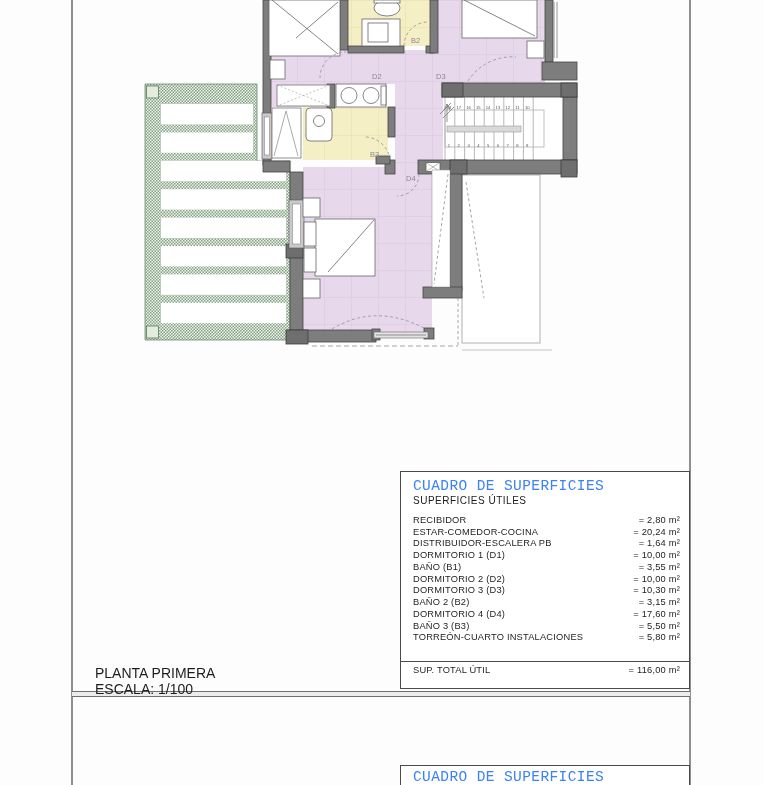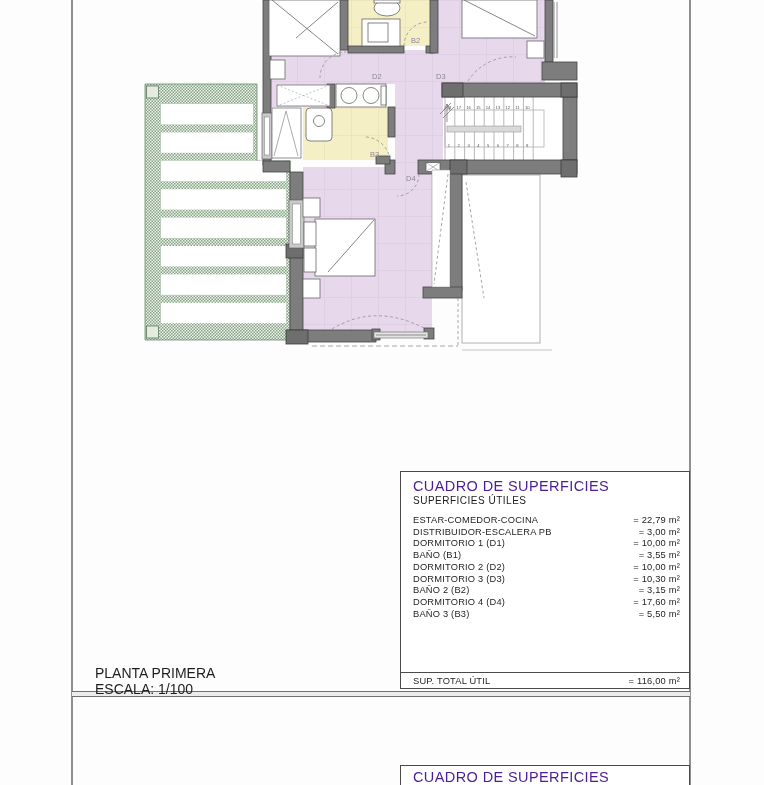--- a/index.html
+++ b/index.html
@@ -13,7 +13,7 @@
   
   #surfaces-table{position:absolute;left:400px;top:471px;width:290px;height:218px;
                   border:1px solid #4a4a4a;background:#fff;box-sizing:border-box;}
-  .tbl-title{margin:6px 0 0 12px;font-size:14.5px;letter-spacing:.4px;color:#4c1d95;}
+  .tbl-title{margin:6px 0 0 12px;font-size:14.5px;letter-spacing:.4px;color:#3b82f6;font-family:Liberation Mono, monospace;}
   .tbl-subtitle{margin:1px 0 0 12px;font-size:10px;letter-spacing:.5px;color:#1b1b1b;}
   .tbl-rows{margin-top:8px;}
   .tbl-row{display:flex;justify-content:space-between;align-items:center;

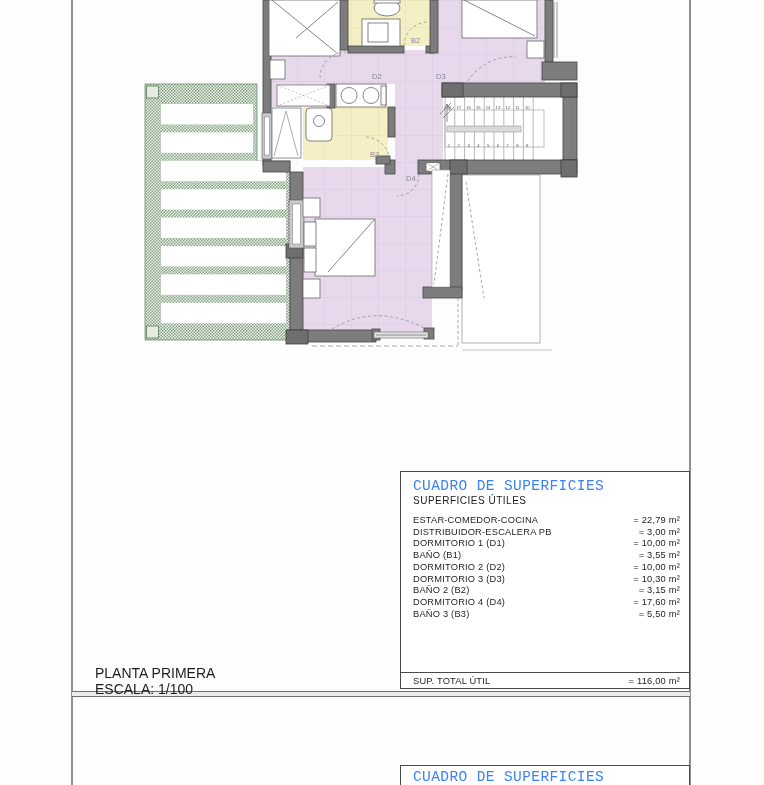--- a/index.html
+++ b/index.html
@@ -272,6 +272,10 @@
     <div class="tbl-subtitle">SUPERFICIES ÚTILES</div>
     <div class="tbl-rows" id="tbl-rows">
         <div class="tbl-row">
+          <span>RECIBIDOR</span>
+          <span class="val">= 2,80 m²</span>
+        </div>
+        <div class="tbl-row">
           <span>ESTAR-COMEDOR-COCINA</span>
           <span class="val">= 22,79 m²</span>
         </div>

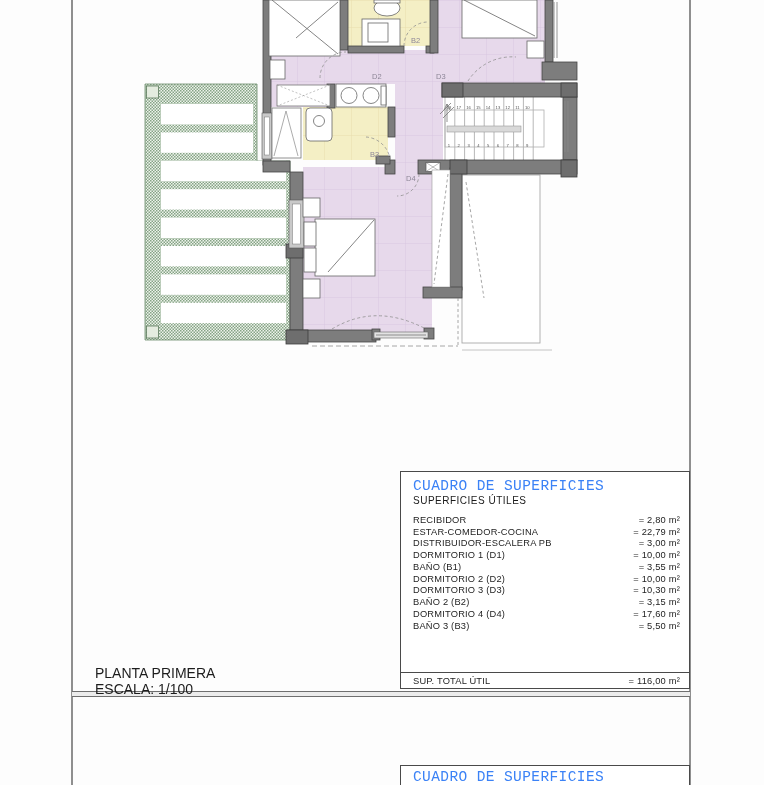--- a/index.html
+++ b/index.html
@@ -277,7 +277,7 @@
         </div>
         <div class="tbl-row">
           <span>ESTAR-COMEDOR-COCINA</span>
-          <span class="val">= 22,79 m²</span>
+          <span class="val">= 20,24 m²</span>
         </div>
         <div class="tbl-row">
           <span>DISTRIBUIDOR-ESCALERA PB</span>

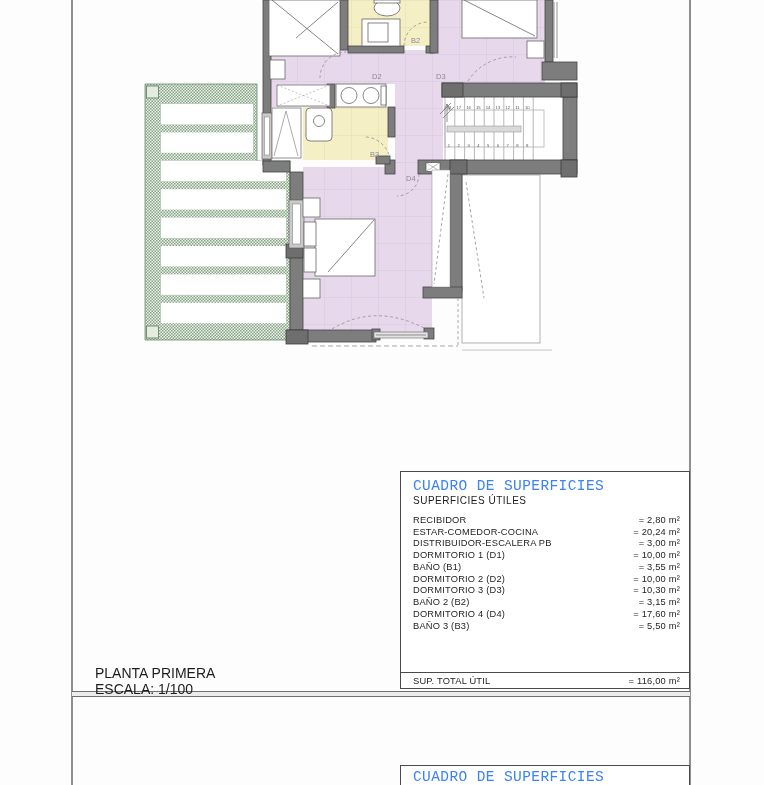--- a/index.html
+++ b/index.html
@@ -281,7 +281,7 @@
         </div>
         <div class="tbl-row">
           <span>DISTRIBUIDOR-ESCALERA PB</span>
-          <span class="val">= 3,00 m²</span>
+          <span class="val">= 1,64 m²</span>
         </div>
         <div class="tbl-row">
           <span>DORMITORIO 1 (D1)</span>

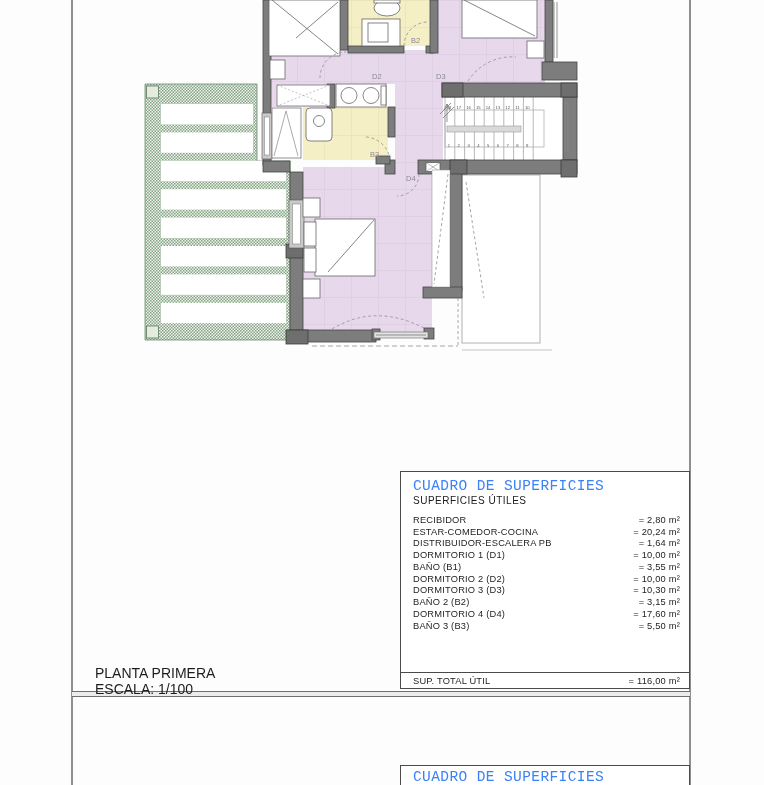--- a/index.html
+++ b/index.html
@@ -311,6 +311,10 @@
           <span>BAÑO 3 (B3)</span>
           <span class="val">= 5,50 m²</span>
         </div>
+        <div class="tbl-row">
+          <span>TORREÓN-CUARTO INSTALACIONES</span>
+          <span class="val">= 5,80 m²</span>
+        </div>
       </div>
     <div class="tbl-total">
       <span>SUP. TOTAL ÚTIL</span>

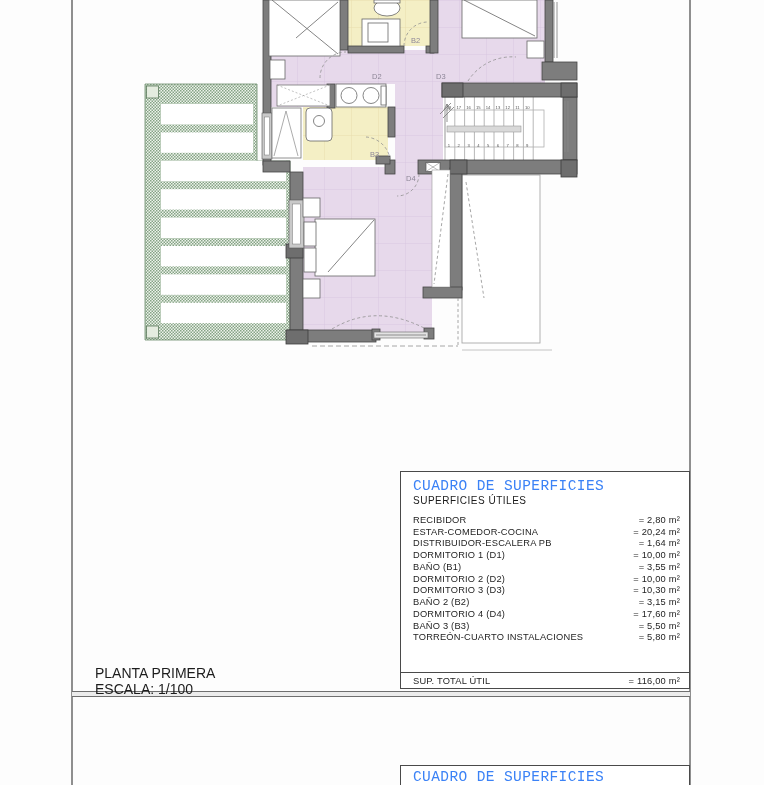--- a/index.html
+++ b/index.html
@@ -19,7 +19,7 @@
   .tbl-row{display:flex;justify-content:space-between;align-items:center;
            padding:0 9px 0 12px;height:11.75px;font-size:9.3px;color:#1d1d1d;letter-spacing:.2px;}
   .tbl-row .val{white-space:nowrap;}
-  .tbl-total{position:absolute;left:0;right:0;bottom:0;height:15px;border-top:1px solid #4a4a4a;
+  .tbl-total{position:absolute;left:0;right:0;bottom:11px;height:15px;border-top:1px solid #4a4a4a;
              display:flex;justify-content:space-between;align-items:center;
              padding:0 9px 0 12px;font-size:9.3px;color:#1d1d1d;letter-spacing:.2px;gap:30px;}
   

